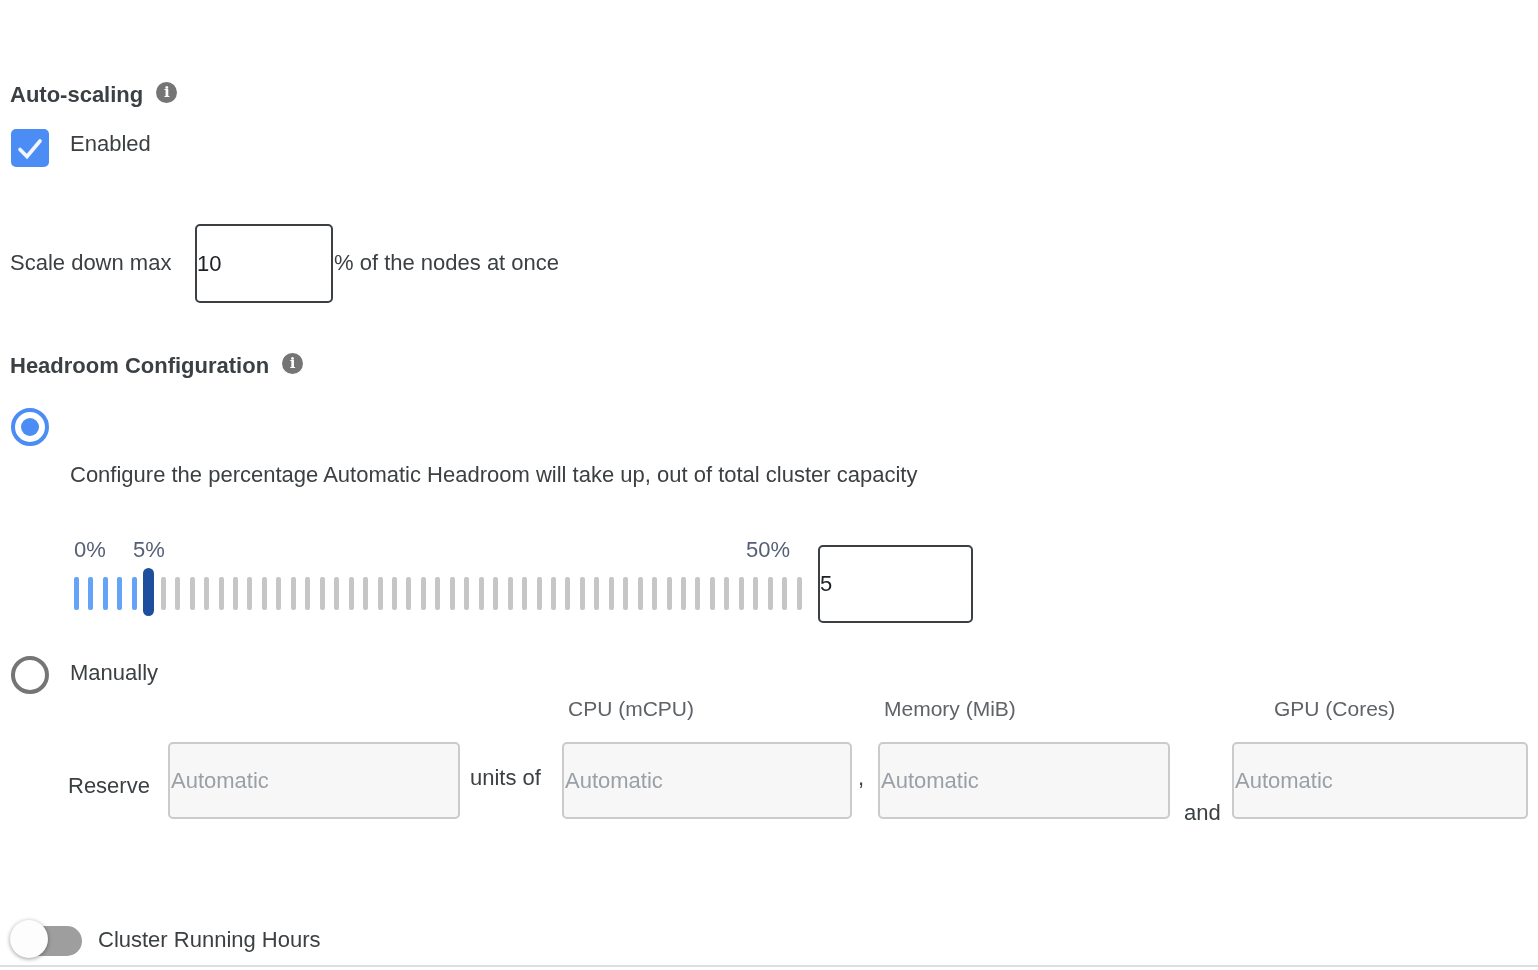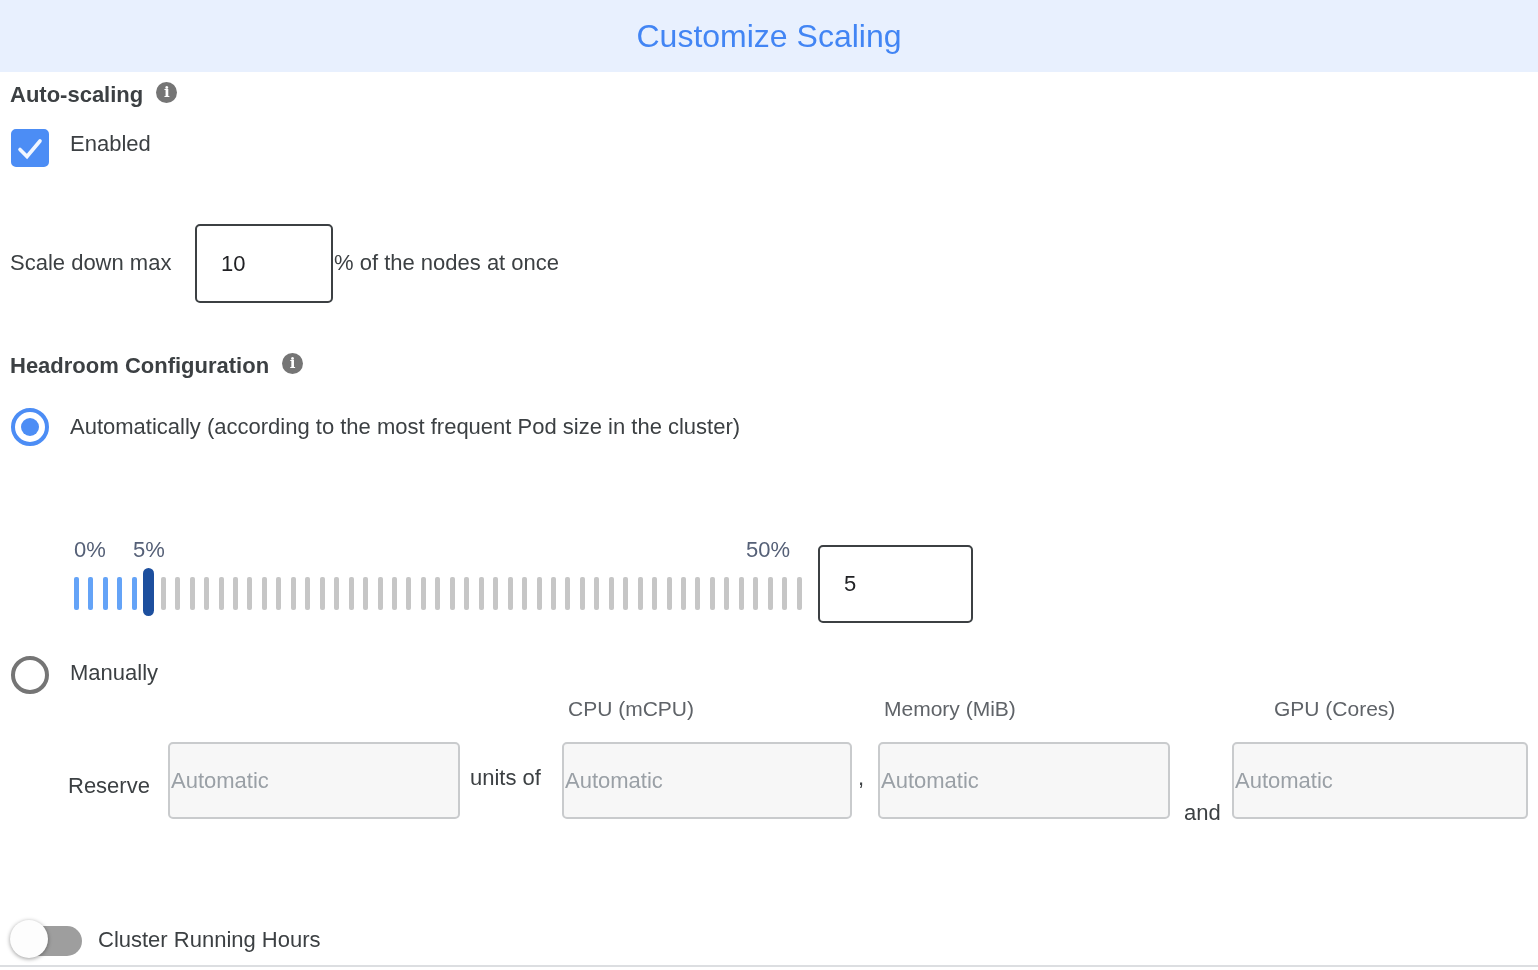--- a/index.html
+++ b/index.html
@@ -61,9 +61,6 @@
 
 <div class="page">
 
-  <div class="header">
-    <span class="title">Customize Scaling</span>
-  </div>
 
   <div class="section-title-row" style="left:10px;top:82px;">
     <span class="section-title">Auto-scaling</span>

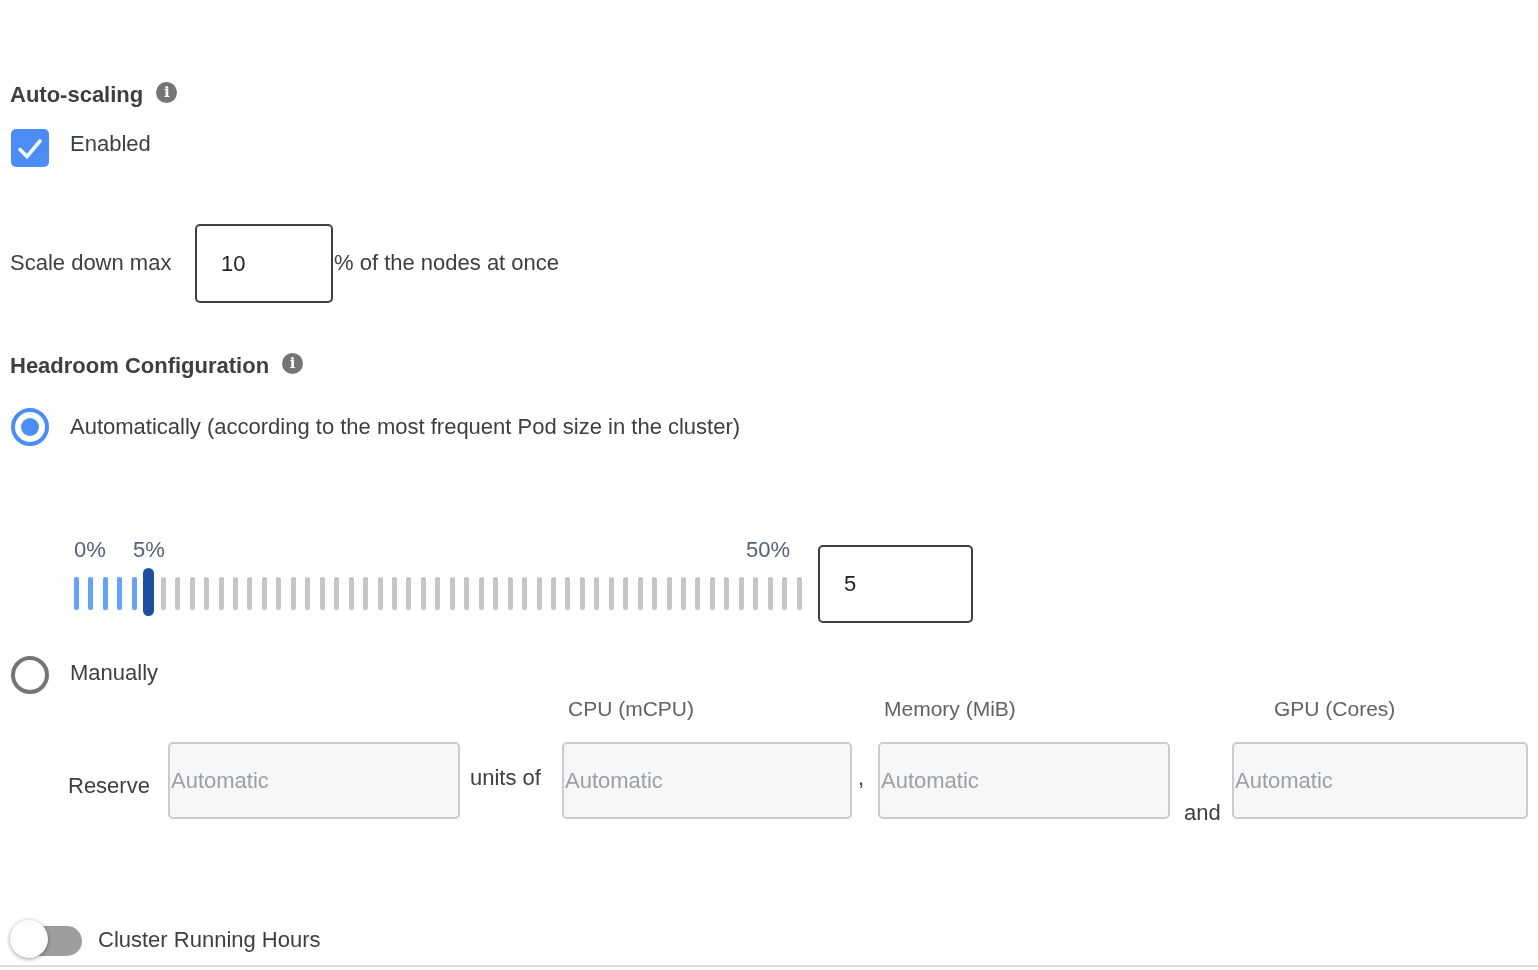--- a/index.html
+++ b/index.html
@@ -29,7 +29,7 @@
   .label-22{position:absolute;font-size:22px;color:var(--text-dark);line-height:26px;}
 
   .num-input{position:absolute;border:2px solid #3C4043;border-radius:5px;background:#fff;
-    font-size:22px;color:#202124;padding-left:24px;font-family:inherit;outline:none;}
+    font-size:22px;color:#202124;font-family:inherit;outline:none;}
 
   .radio{position:absolute;width:38px;height:38px;border-radius:50%;border:4px solid #757575;background:#fff;cursor:pointer;}
   .radio.selected{border-color:var(--accent-blue);}

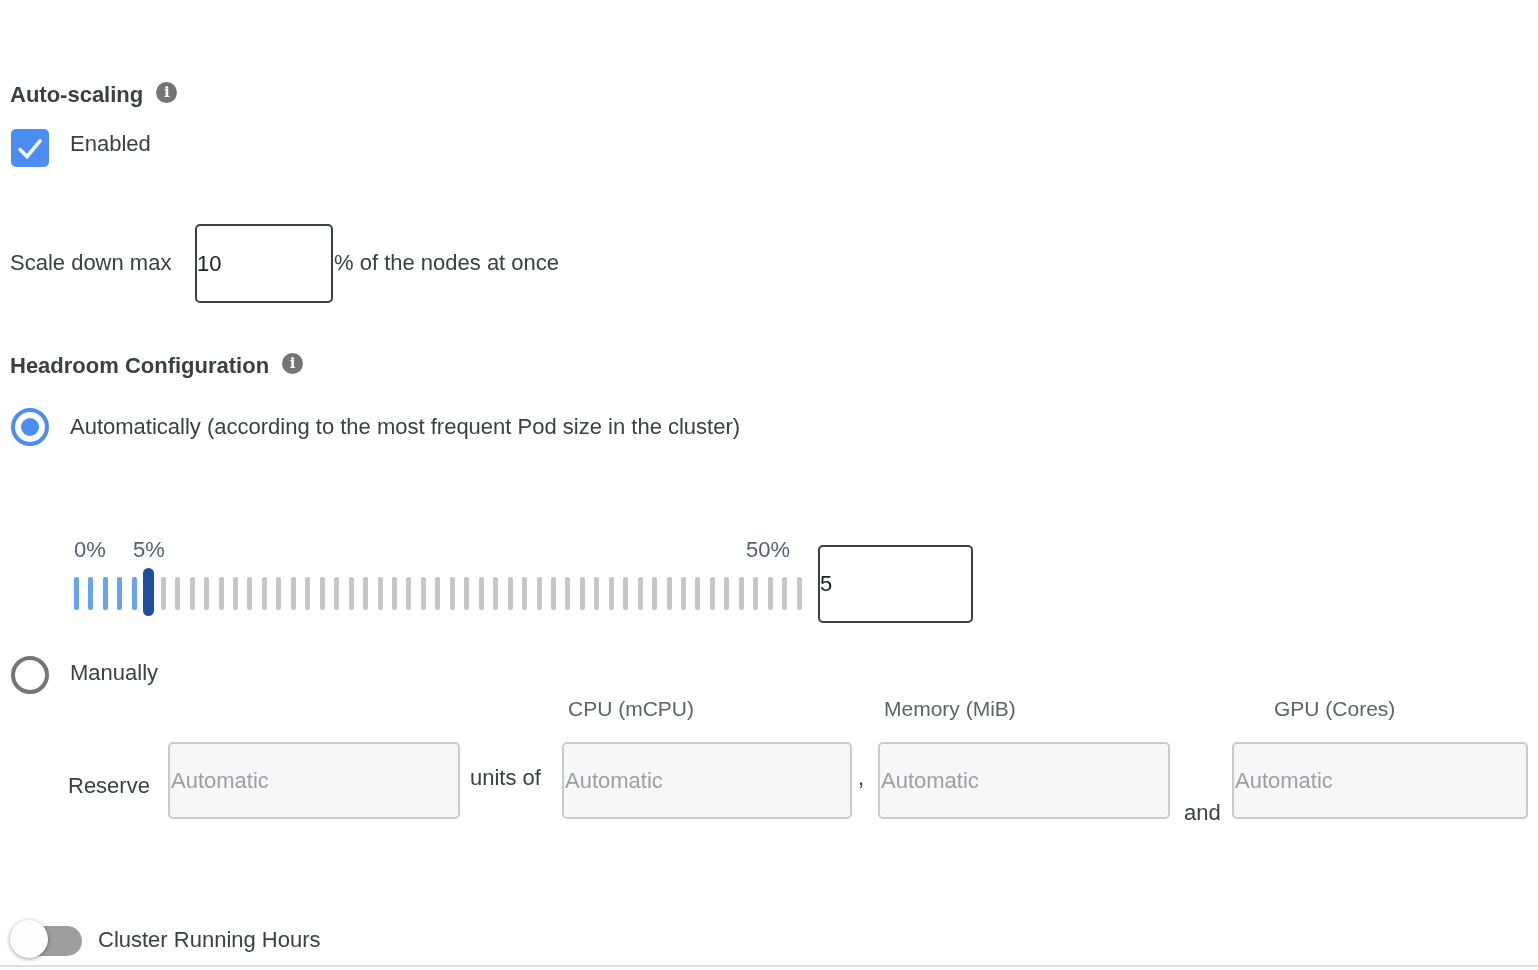--- a/index.html
+++ b/index.html
@@ -84,7 +84,6 @@
   </div>
 
   <div class="radio selected" style="left:11px;top:408px;"></div>
-  <span class="label-22" style="left:70px;top:414px;">Automatically (according to the most frequent Pod size in the cluster)</span>
 
   <div class="slider">
     <span class="slider-label" style="left:0;">0%</span>

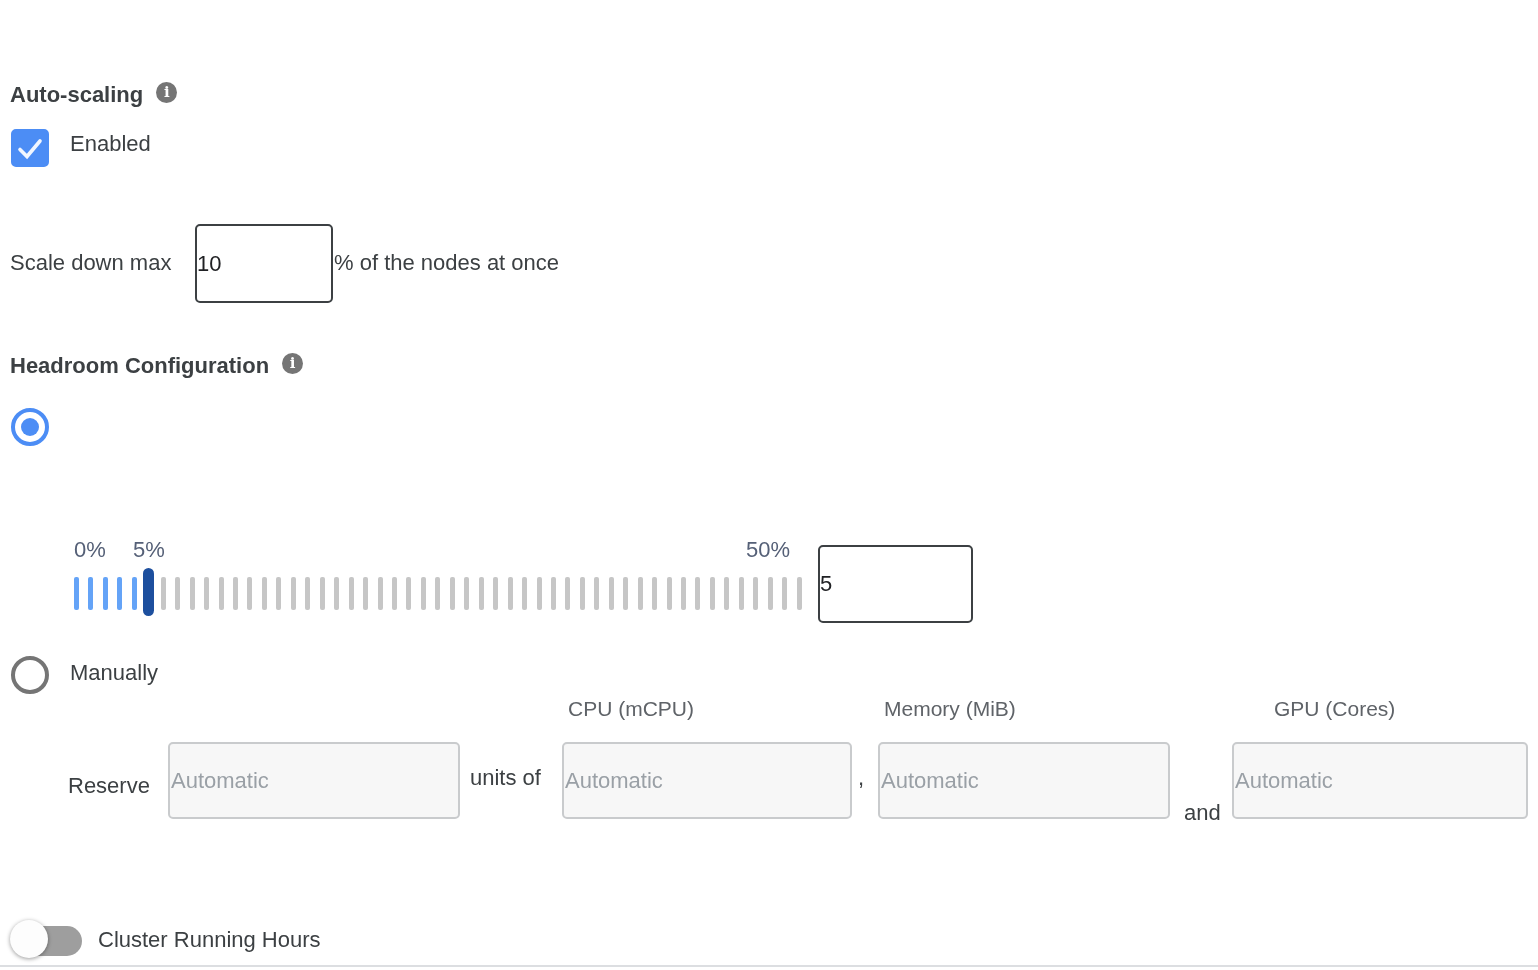--- a/index.html
+++ b/index.html
@@ -84,6 +84,7 @@
   </div>
 
   <div class="radio selected" style="left:11px;top:408px;"></div>
+  <span class="label-22" style="left:70px;top:462px;">Configure the percentage Automatic Headroom will take up, out of total cluster capacity</span>
 
   <div class="slider">
     <span class="slider-label" style="left:0;">0%</span>

